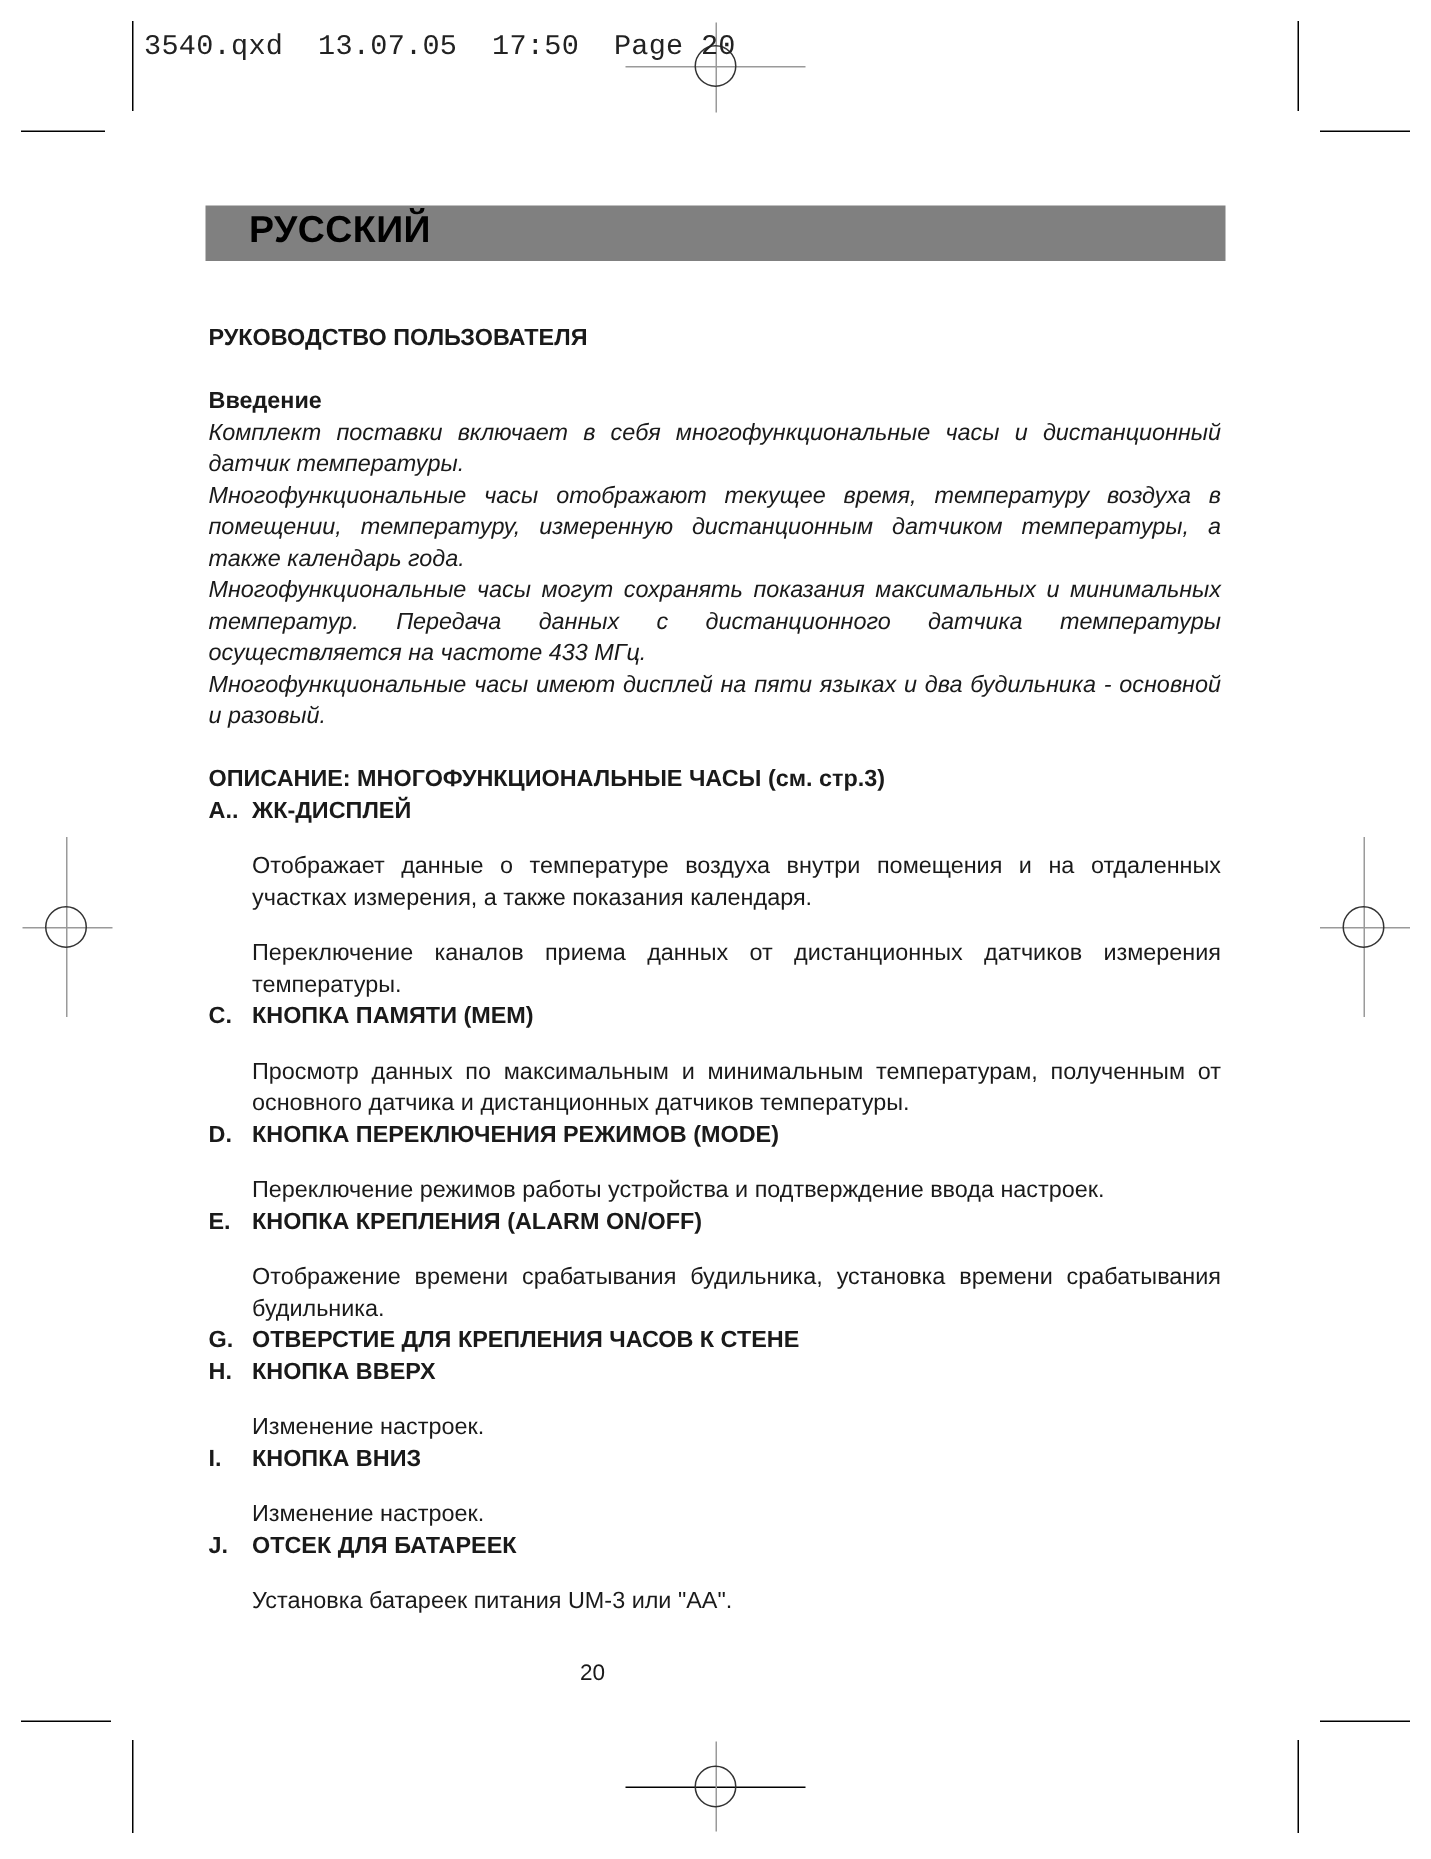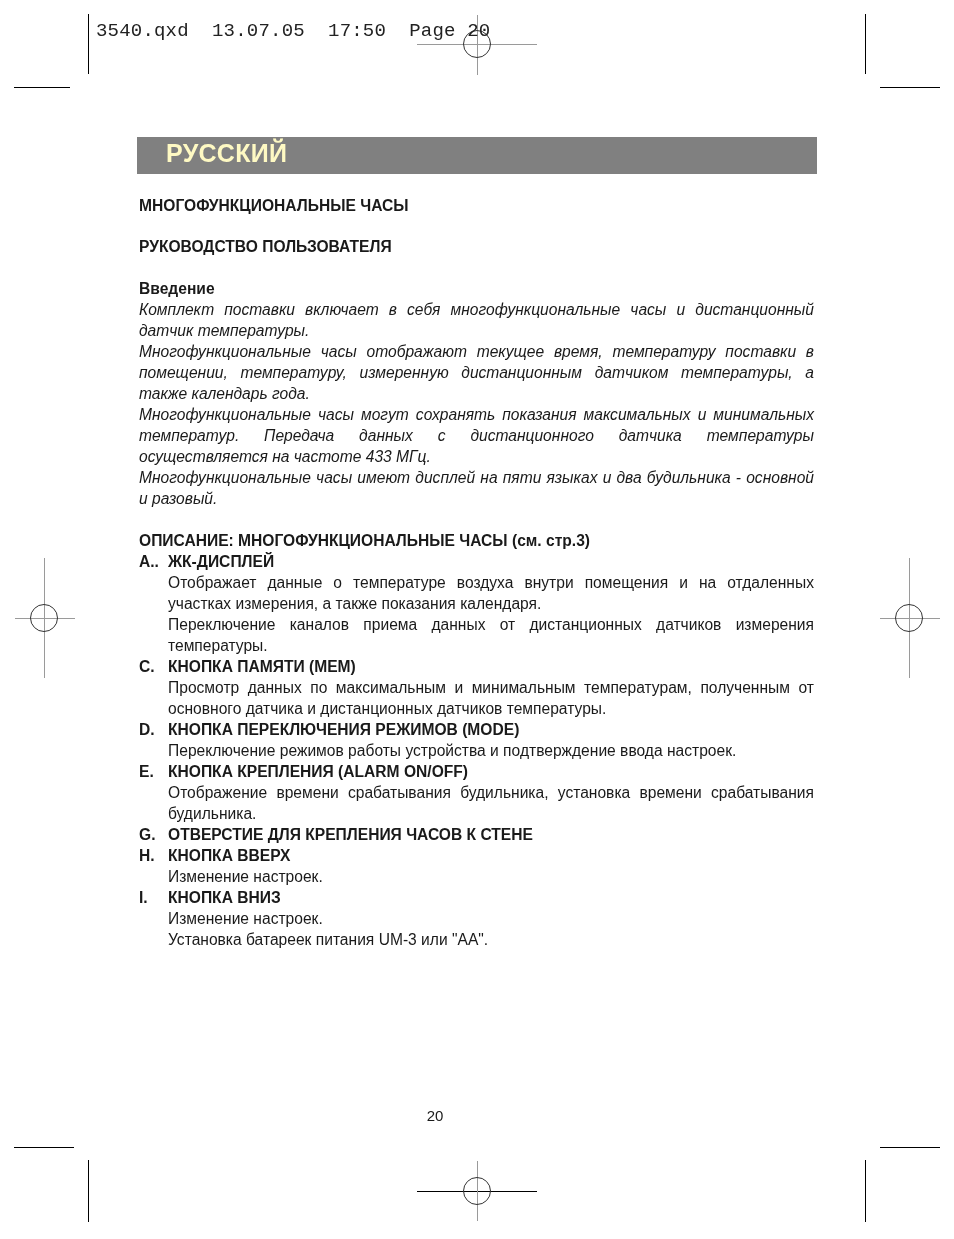--- a/index.html
+++ b/index.html
@@ -11,7 +11,7 @@
   .gmark { position:absolute; background:#9a9a9a; }
   .reg { position:absolute; width:28px; height:28px; border:1px solid #333; border-radius:50%; box-sizing:border-box; }
   .banner { position:absolute; left:137px; top:137px; width:680px; height:37px; background:#808080; }
-  .banner span { position:absolute; left:29px; top:2px; font-size:25px; font-weight:bold; color:#fef9c3; letter-spacing:0.3px; }
+  .banner span { position:absolute; left:29px; top:2px; font-size:25px; font-weight:bold; color:#000000; letter-spacing:0.3px; }
   .content { position:absolute; left:139px; top:195px; width:675px; font-size:15.6px; line-height:21px; }
   .h { font-weight:bold; }
   p { margin:0; text-align:justify;font-style:italic; }

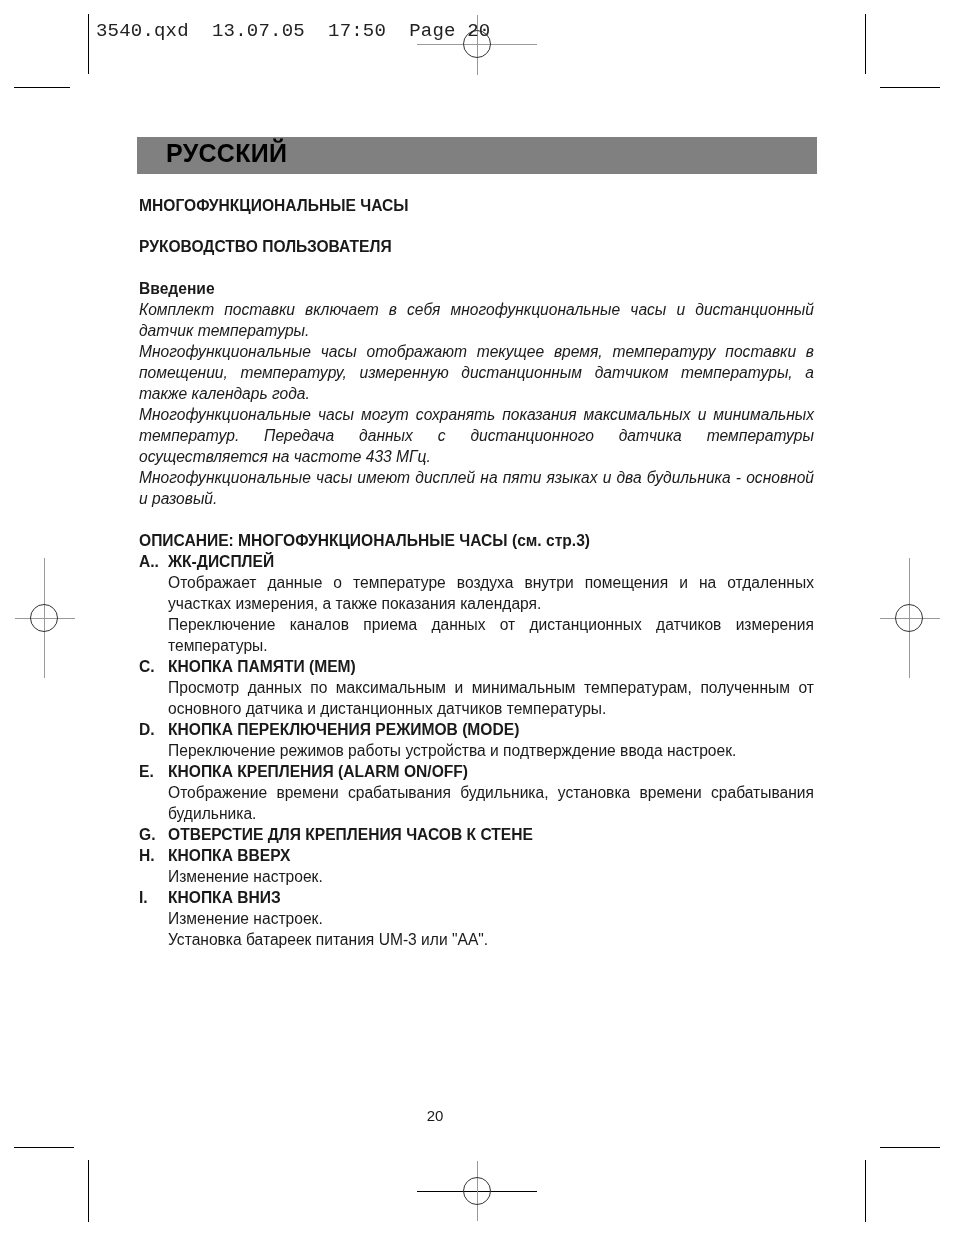--- a/index.html
+++ b/index.html
@@ -56,7 +56,6 @@
 </div>
 
 <div class="content">
-  <div class="h">МНОГОФУНКЦИОНАЛЬНЫЕ ЧАСЫ</div>
   <div class="gap"></div>
   <div class="h" style="margin-top:-1px">РУКОВОДСТВО ПОЛЬЗОВАТЕЛЯ</div>
   <div class="gap"></div>

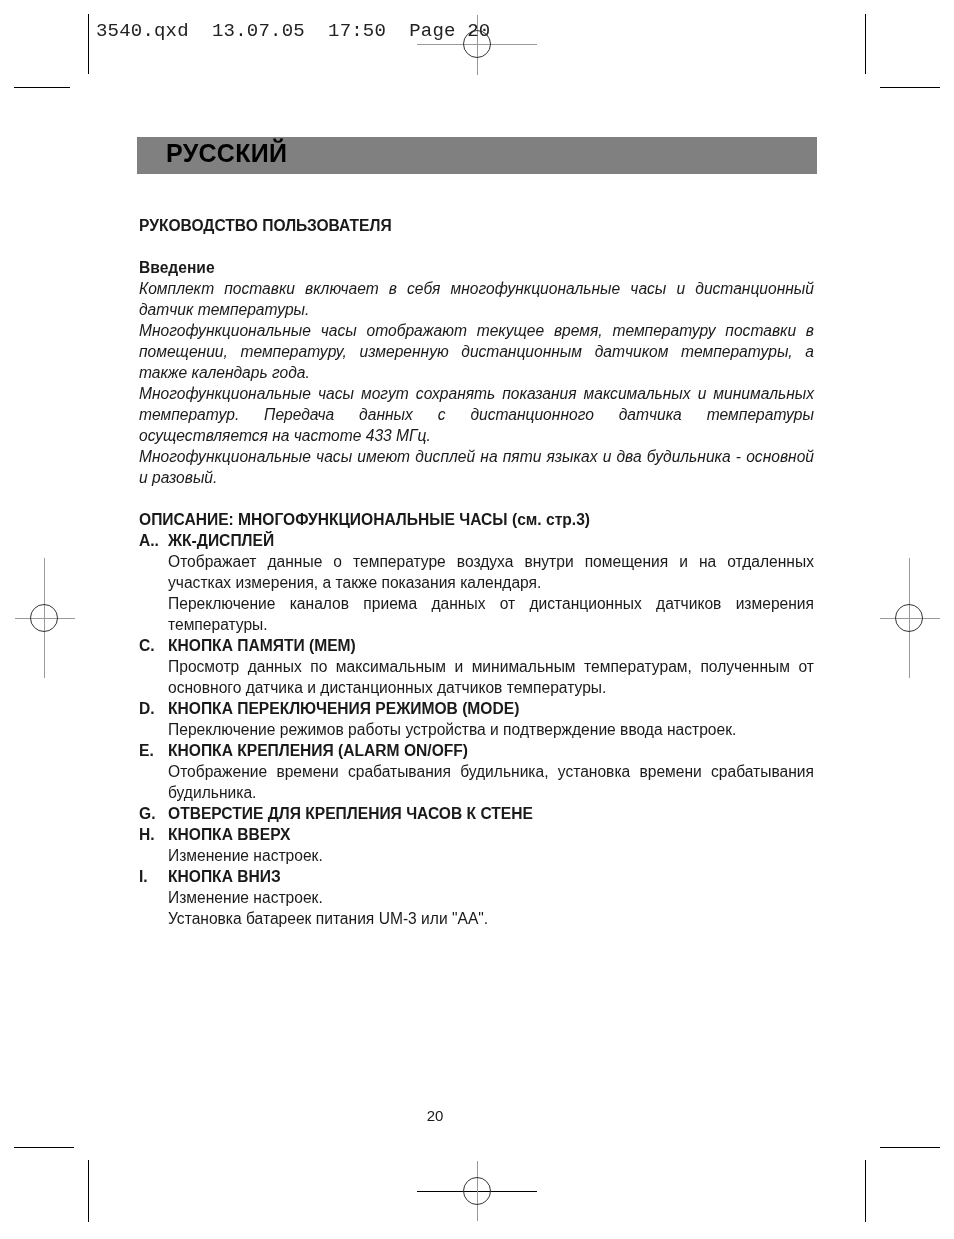--- a/index.html
+++ b/index.html
@@ -61,7 +61,7 @@
   <div class="gap"></div>
   <div class="h">Введение</div>
   <p>Комплект поставки включает в себя многофункциональные часы и дистанционный датчик температуры.</p>
-  <p>Многофункциональные часы отображают текущее время, температуру поставки в помещении, температуру, измеренную дистанционным датчиком температуры, а также календарь года.</p>
+  <p>Многофункциональные часы отображают текущее время, температуру воздуха в помещении, температуру, измеренную дистанционным датчиком температуры, а также календарь года.</p>
   <p>Многофункциональные часы могут сохранять показания максимальных и минимальных температур. Передача данных с дистанционного датчика температуры осуществляется на частоте 433 МГц.</p>
   <p>Многофункциональные часы имеют дисплей на пяти языках и два будильника - основной и разовый.</p>
   <div class="gap"></div>

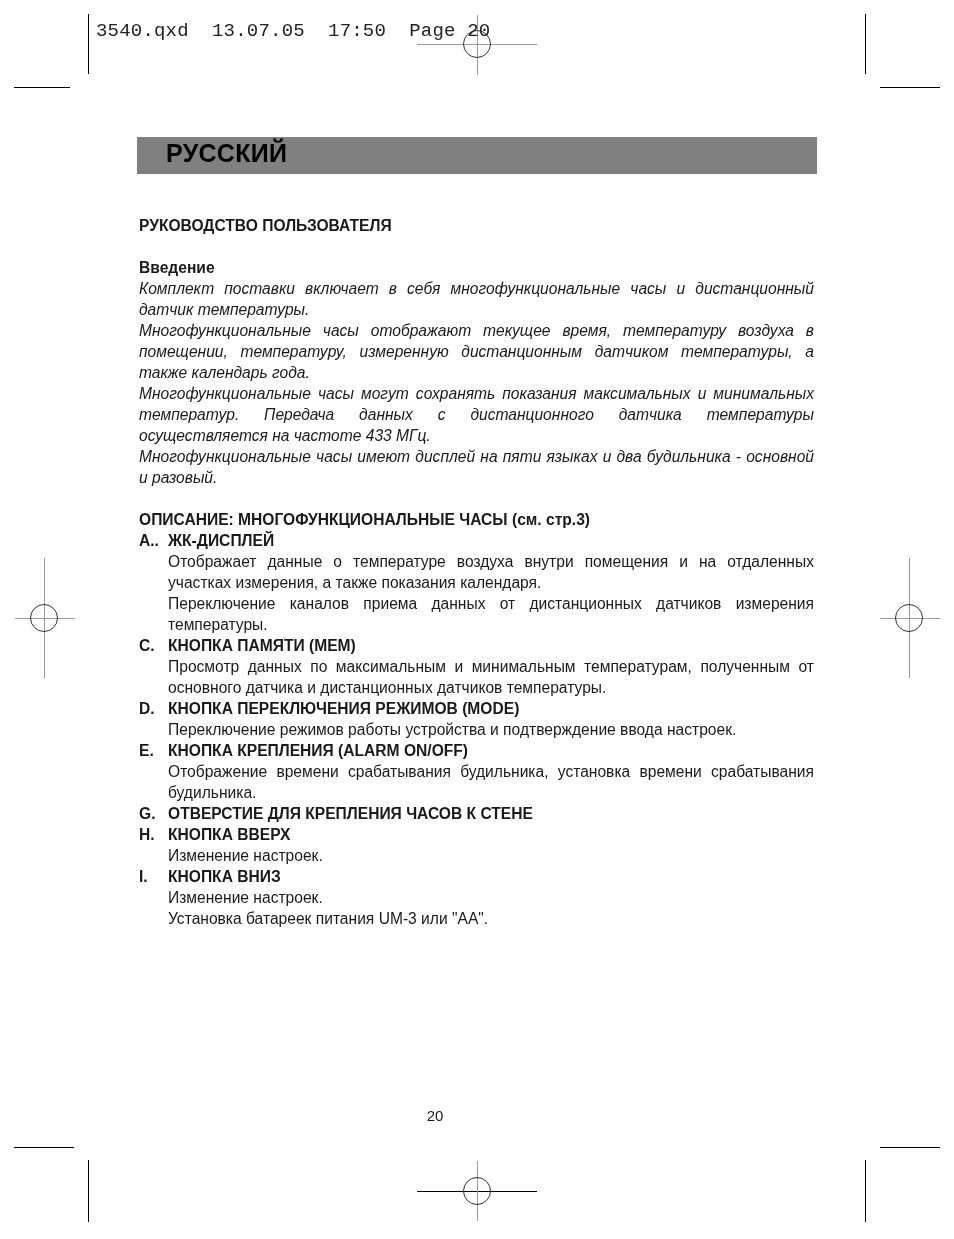--- a/index.html
+++ b/index.html
@@ -18,7 +18,7 @@
   .gap { height:21px; }
   .item-title { font-weight:bold; }
   .item-title .letter { display:inline-block; width:29px; }
-  .item-desc { padding-left:29px; text-align:justify; }
+  .item-desc { padding-left:29px; text-align:justify;margin-top:16px; }
   .pagenum { position:absolute; left:0; width:790px; top:1107px; text-align:center; font-size:15px;margin-left:40px; }
 </style>
 </head>

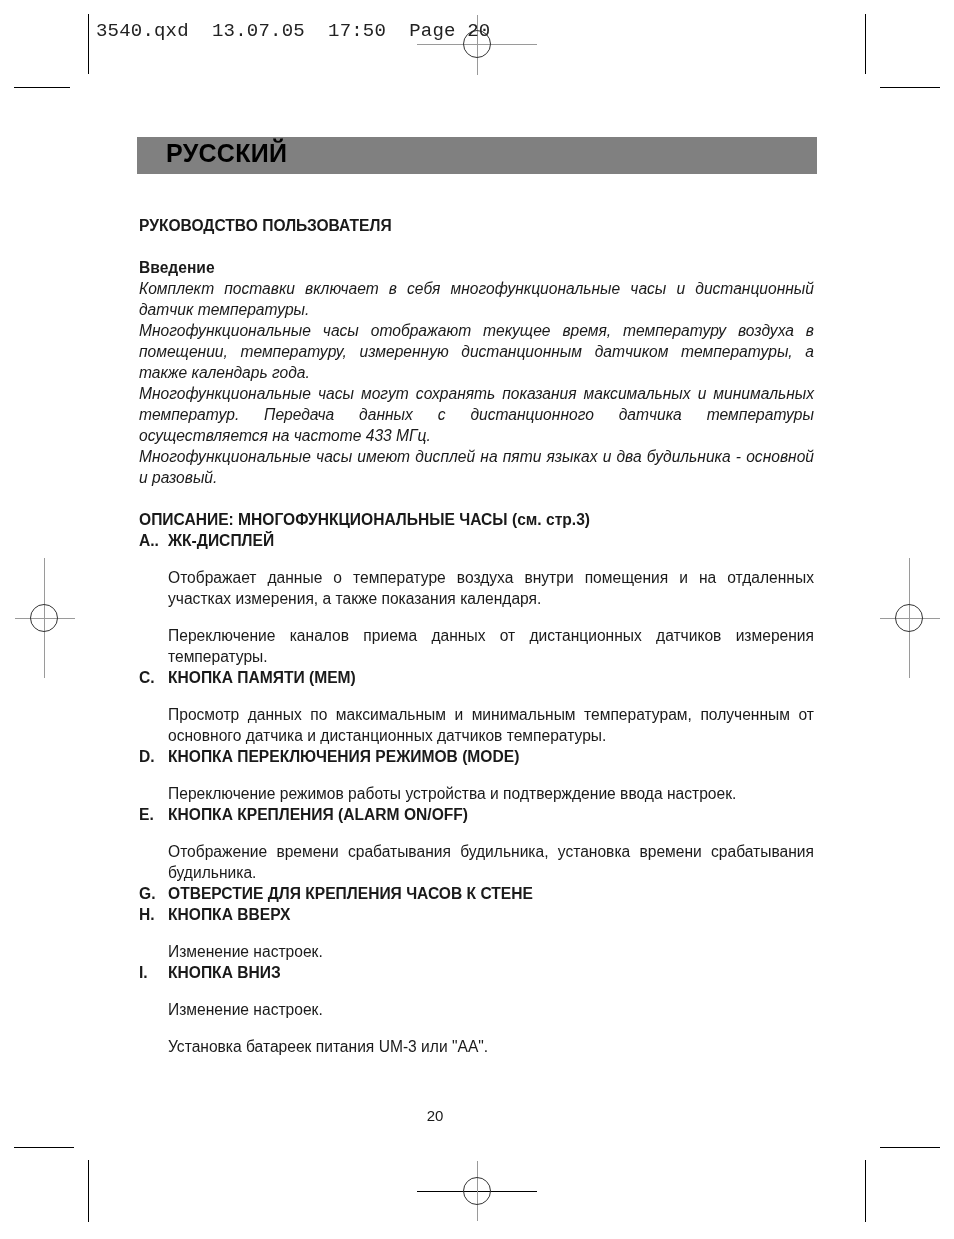--- a/index.html
+++ b/index.html
@@ -98,6 +98,7 @@
         <div class="item-desc">Изменение настроек.</div>
       </div>
       <div>
+        <div class="item-title"><span class="letter">J.</span><span>ОТСЕК ДЛЯ БАТАРЕЕК</span></div>
         <div class="item-desc">Установка батареек питания UM-3 или "AA".</div>
       </div>
     </div>

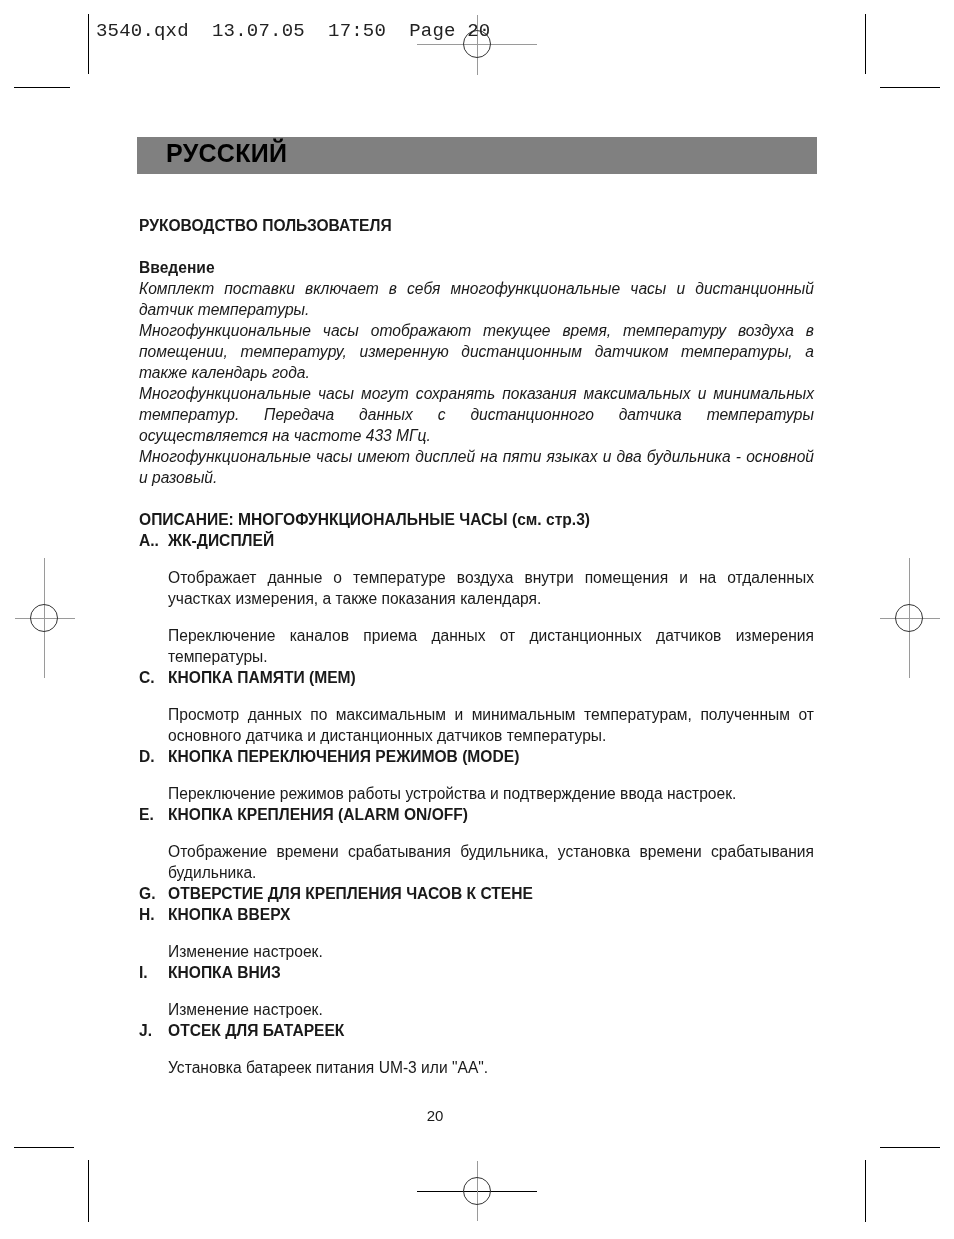--- a/index.html
+++ b/index.html
@@ -19,7 +19,7 @@
   .item-title { font-weight:bold; }
   .item-title .letter { display:inline-block; width:29px; }
   .item-desc { padding-left:29px; text-align:justify;margin-top:16px; }
-  .pagenum { position:absolute; left:0; width:790px; top:1107px; text-align:center; font-size:15px;margin-left:40px; }
+  .pagenum { position:absolute; left:0; width:790px; top:1107px; text-align:center; font-size:15px; }
 </style>
 </head>
 <body>

